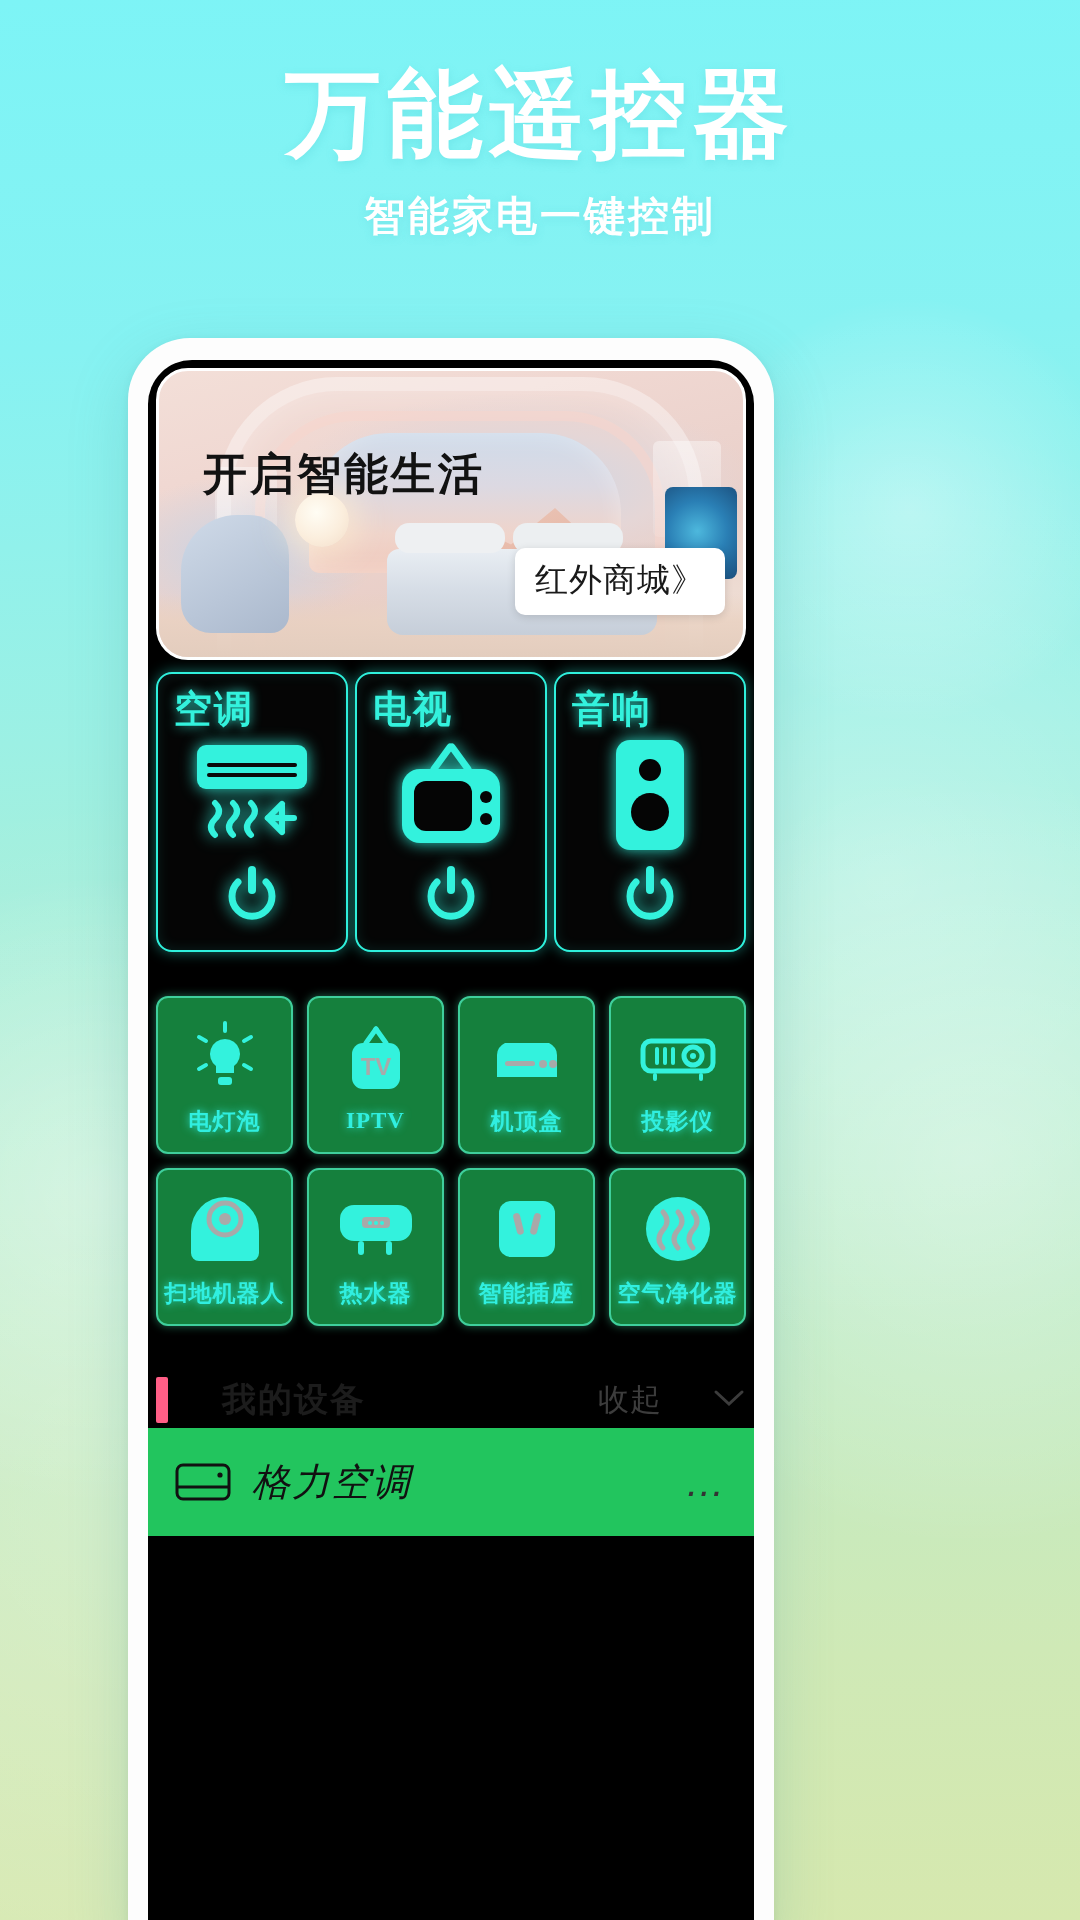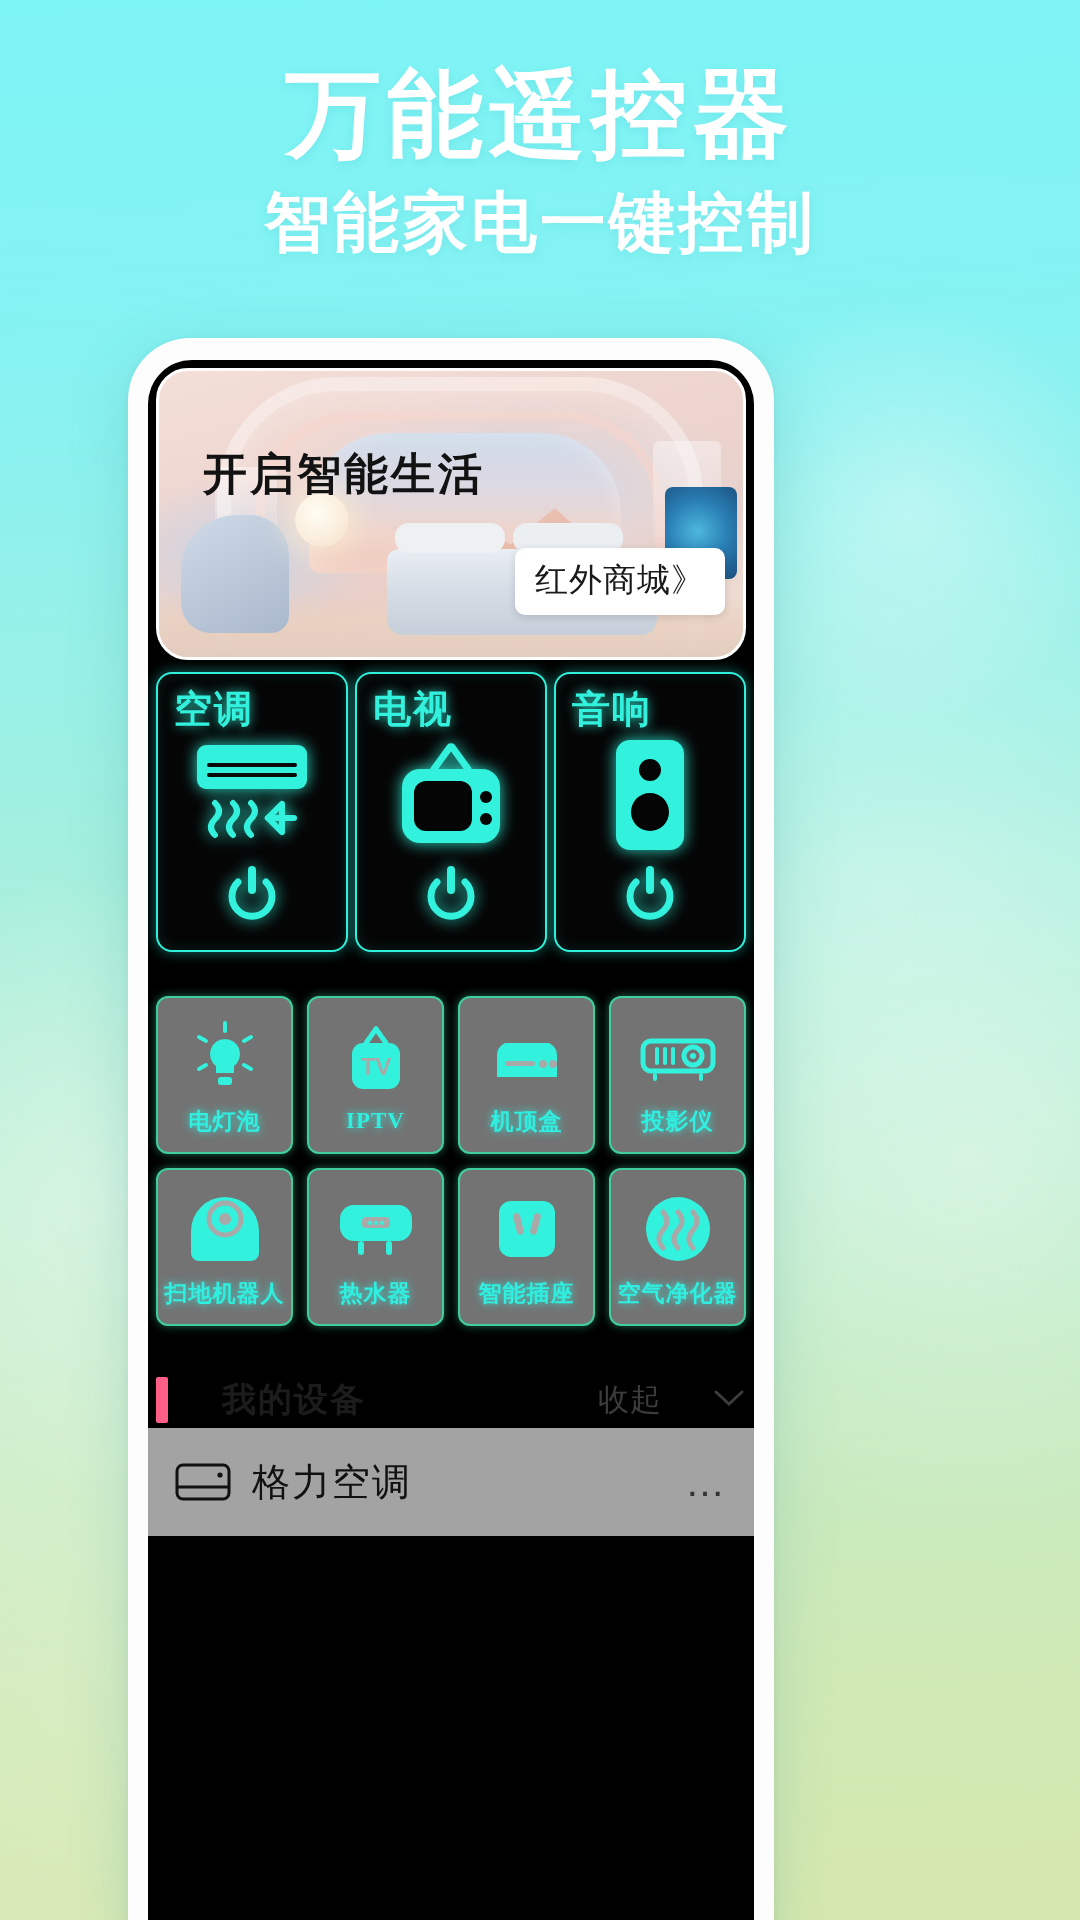--- a/index.html
+++ b/index.html
@@ -36,8 +36,8 @@
     text-shadow: 0 3px 10px rgba(70,200,210,0.28);
   }
   .subtitle {
-    margin-top: 20px;
-    font-size: 66px; line-height: 1.1;
+    margin-top: 28px;
+    font-size: 41px; line-height: 1.1;
     font-weight: bold; color: #ffffff;
     letter-spacing: 3px;
     text-shadow: 0 2px 8px rgba(70,200,210,0.25);

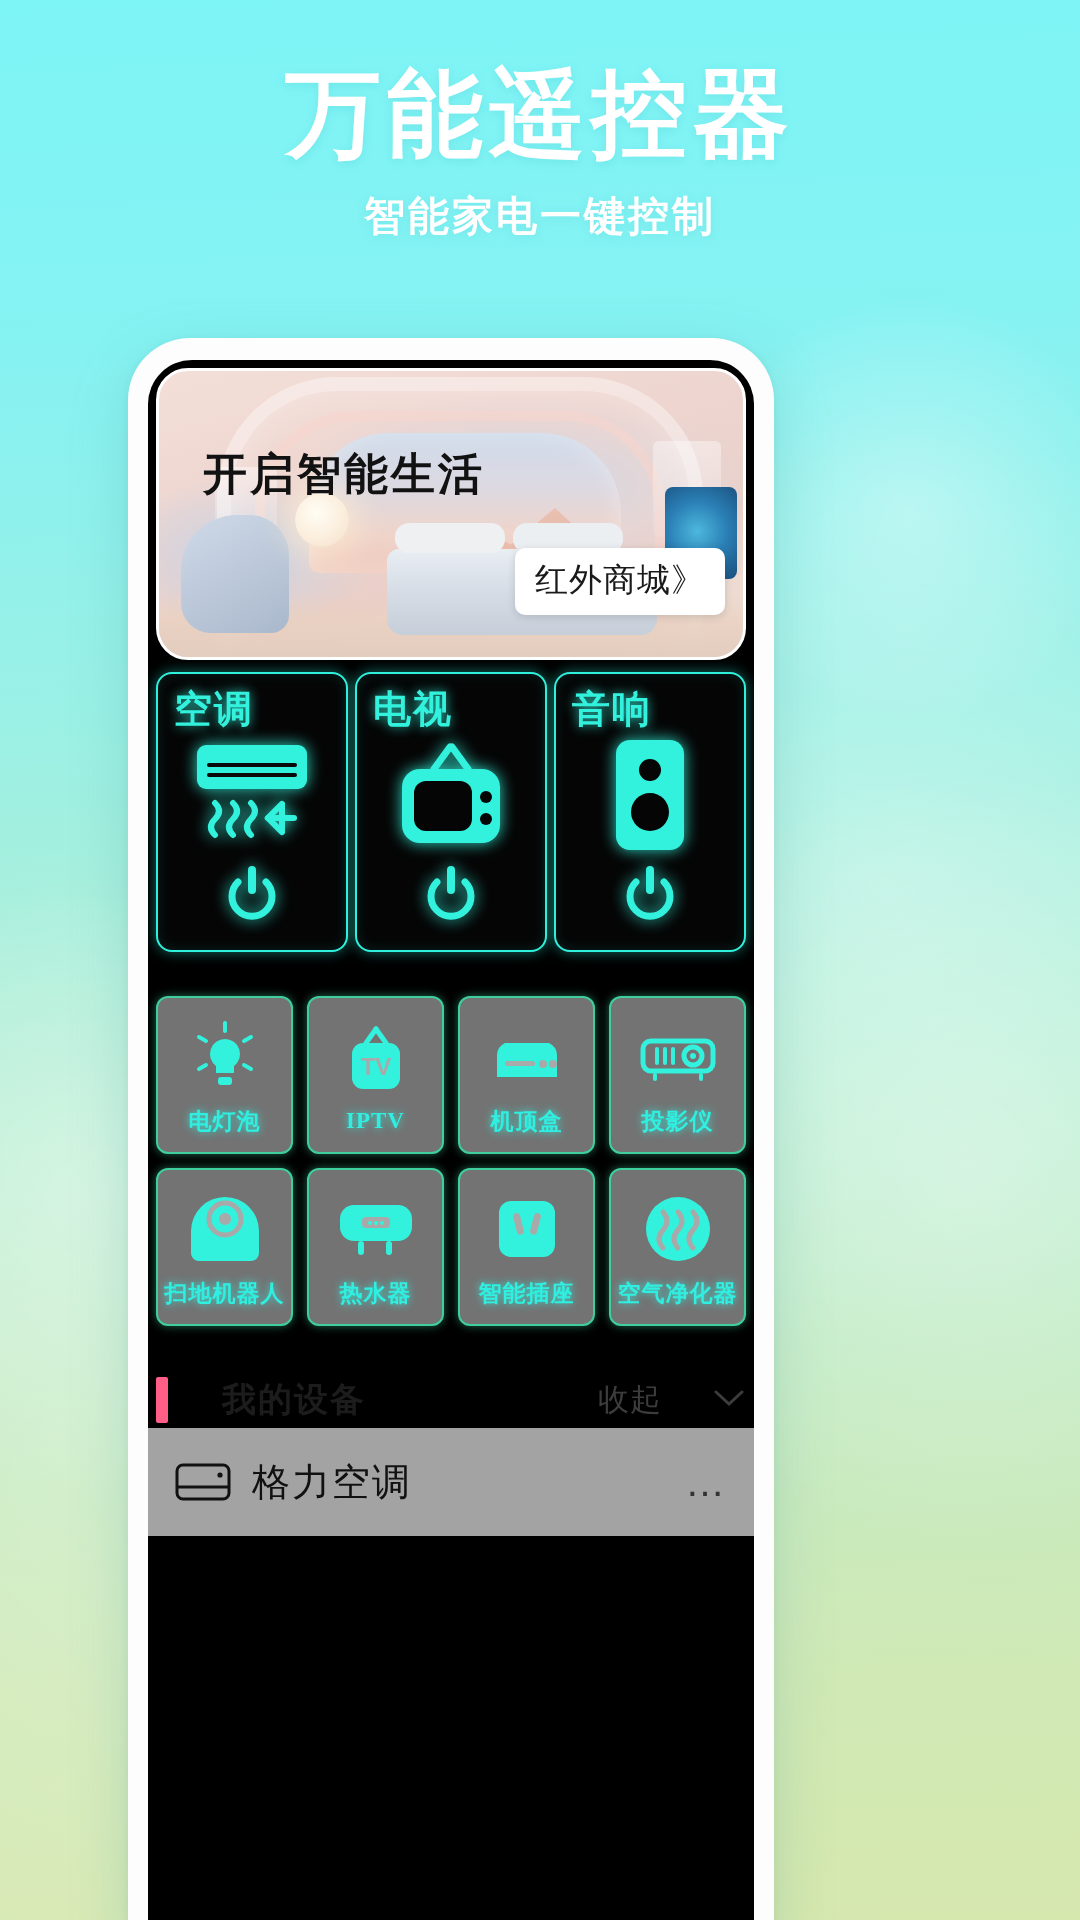--- a/index.html
+++ b/index.html
@@ -198,7 +198,7 @@
   .grid-row { display: flex; gap: 14px; margin-bottom: 14px; }
   .tile {
     flex: 1; height: 158px;
-    background: #737373;
+    background: #15803d;
     border: 2px solid #3fcf9c;
     border-radius: 12px;
     box-shadow: 0 0 10px rgba(63,207,156,0.5);

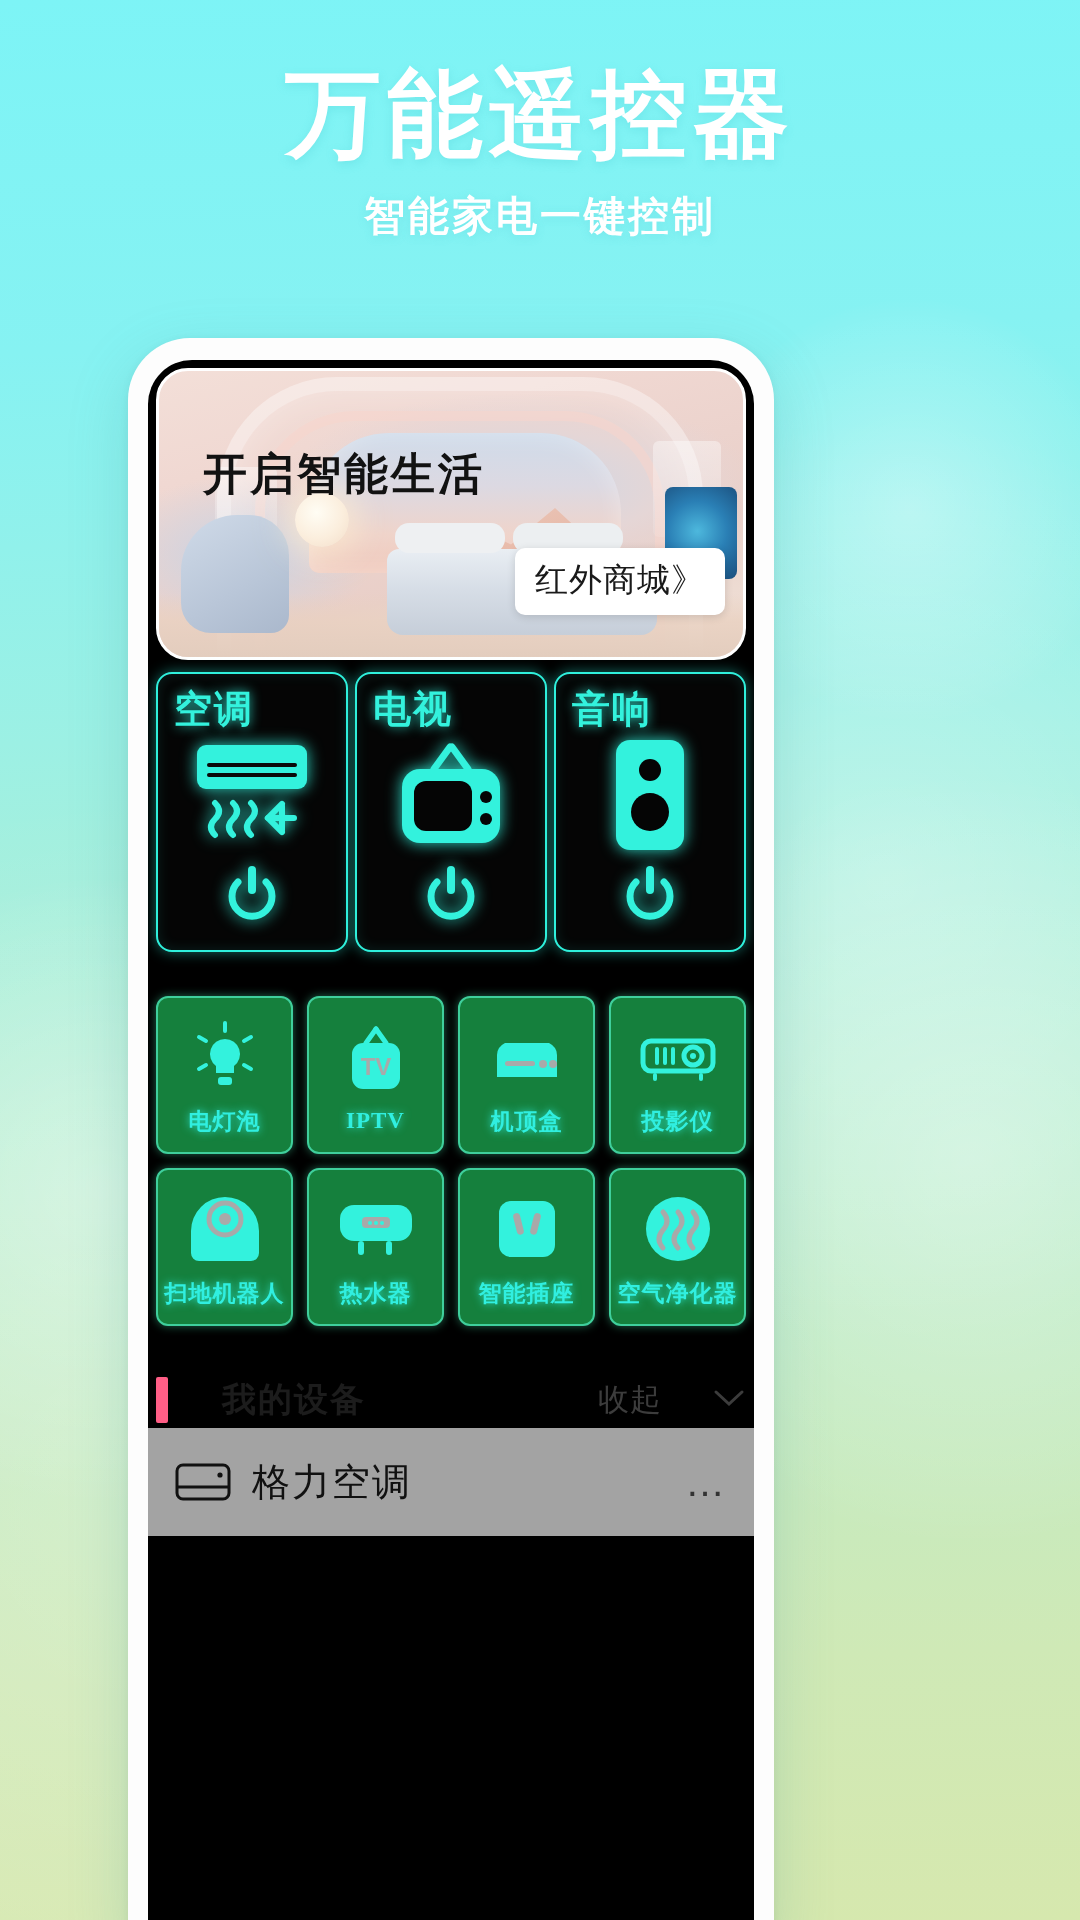--- a/index.html
+++ b/index.html
@@ -237,7 +237,8 @@
     display: flex; align-items: center;
     height: 108px;
     padding: 0 26px;
-    background: #a3a3a3;
+    background: #22c55e;
+    font-style: italic;
   }
   .dev-icon { width: 64px; display: flex; align-items: center; }
   .dev-name { font-size: 38px; color: #111; margin-left: 14px; letter-spacing: 2px; }

